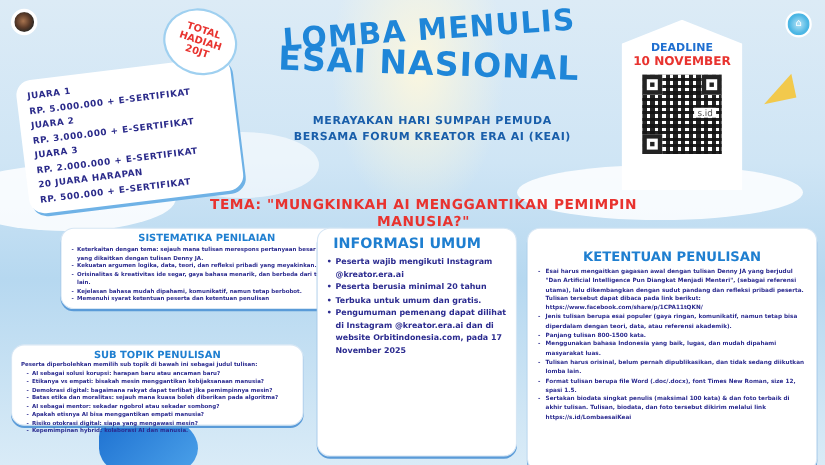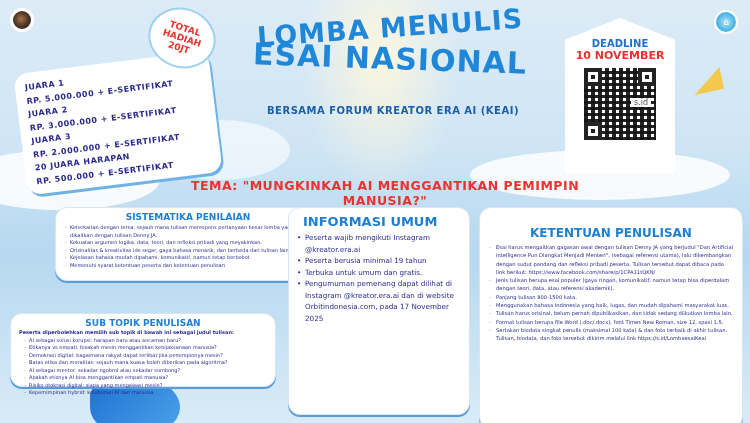--- a/index.html
+++ b/index.html
@@ -111,6 +111,7 @@
   <span class="t2">ESAI NASIONAL</span>
 </div>
 <div class="subtitle">
+  <div>MERAYAKAN HARI SUMPAH PEMUDA</div>
   <div>BERSAMA FORUM KREATOR ERA AI (KEAI)</div>
 </div>
 

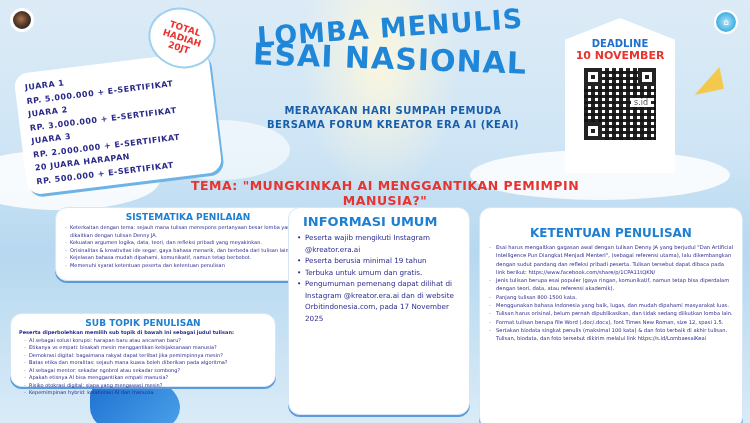--- a/index.html
+++ b/index.html
@@ -56,7 +56,7 @@
   .card { position: absolute; background: #fff; border-radius: 12px; box-shadow: 0 2px 0 #5a9bd8; border: 1px solid #d6e6f4; }
   .card h3 { text-align: center; font-weight: bold; color: #1f7fd0; }
   .card ul { list-style: none; }
-  .card li { font-size: 5px; color: #2b2b8f; font-weight: normal; line-height: 7.5px; padding-left: 6px; position: relative; }
+  .card li { font-size: 5px; color: #2b2b8f; font-weight: bold; line-height: 7.5px; padding-left: 6px; position: relative; }
   .card li::before { content: "-"; position: absolute; left: 1px; }
 
   .sis { left: 10px; top: 207px; width: 266px; height: 74px; padding: 4px 8px; margin-left: 45px; }

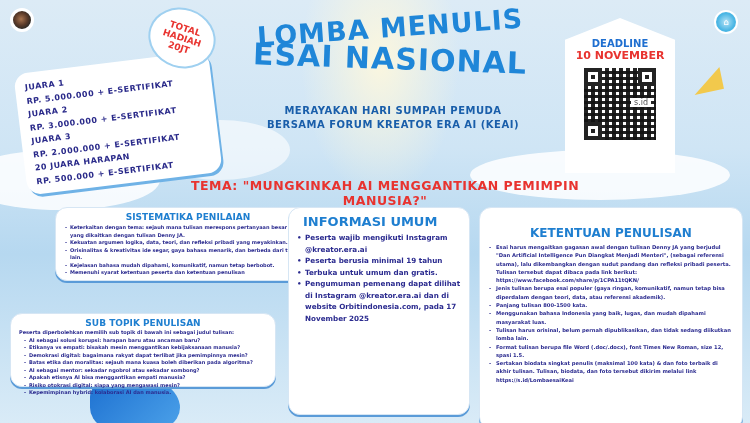--- a/index.html
+++ b/index.html
@@ -160,7 +160,7 @@
   <h3>INFORMASI UMUM</h3>
   <ul>
     <li>Peserta wajib mengikuti Instagram @kreator.era.ai</li>
-    <li>Peserta berusia minimal 19 tahun</li>
+    <li>Peserta berusia minimal 20 tahun</li>
     <li>Terbuka untuk umum dan gratis.</li>
     <li>Pengumuman pemenang dapat dilihat di Instagram @kreator.era.ai dan di website Orbitindonesia.com, pada 17 November 2025</li>
   </ul>

